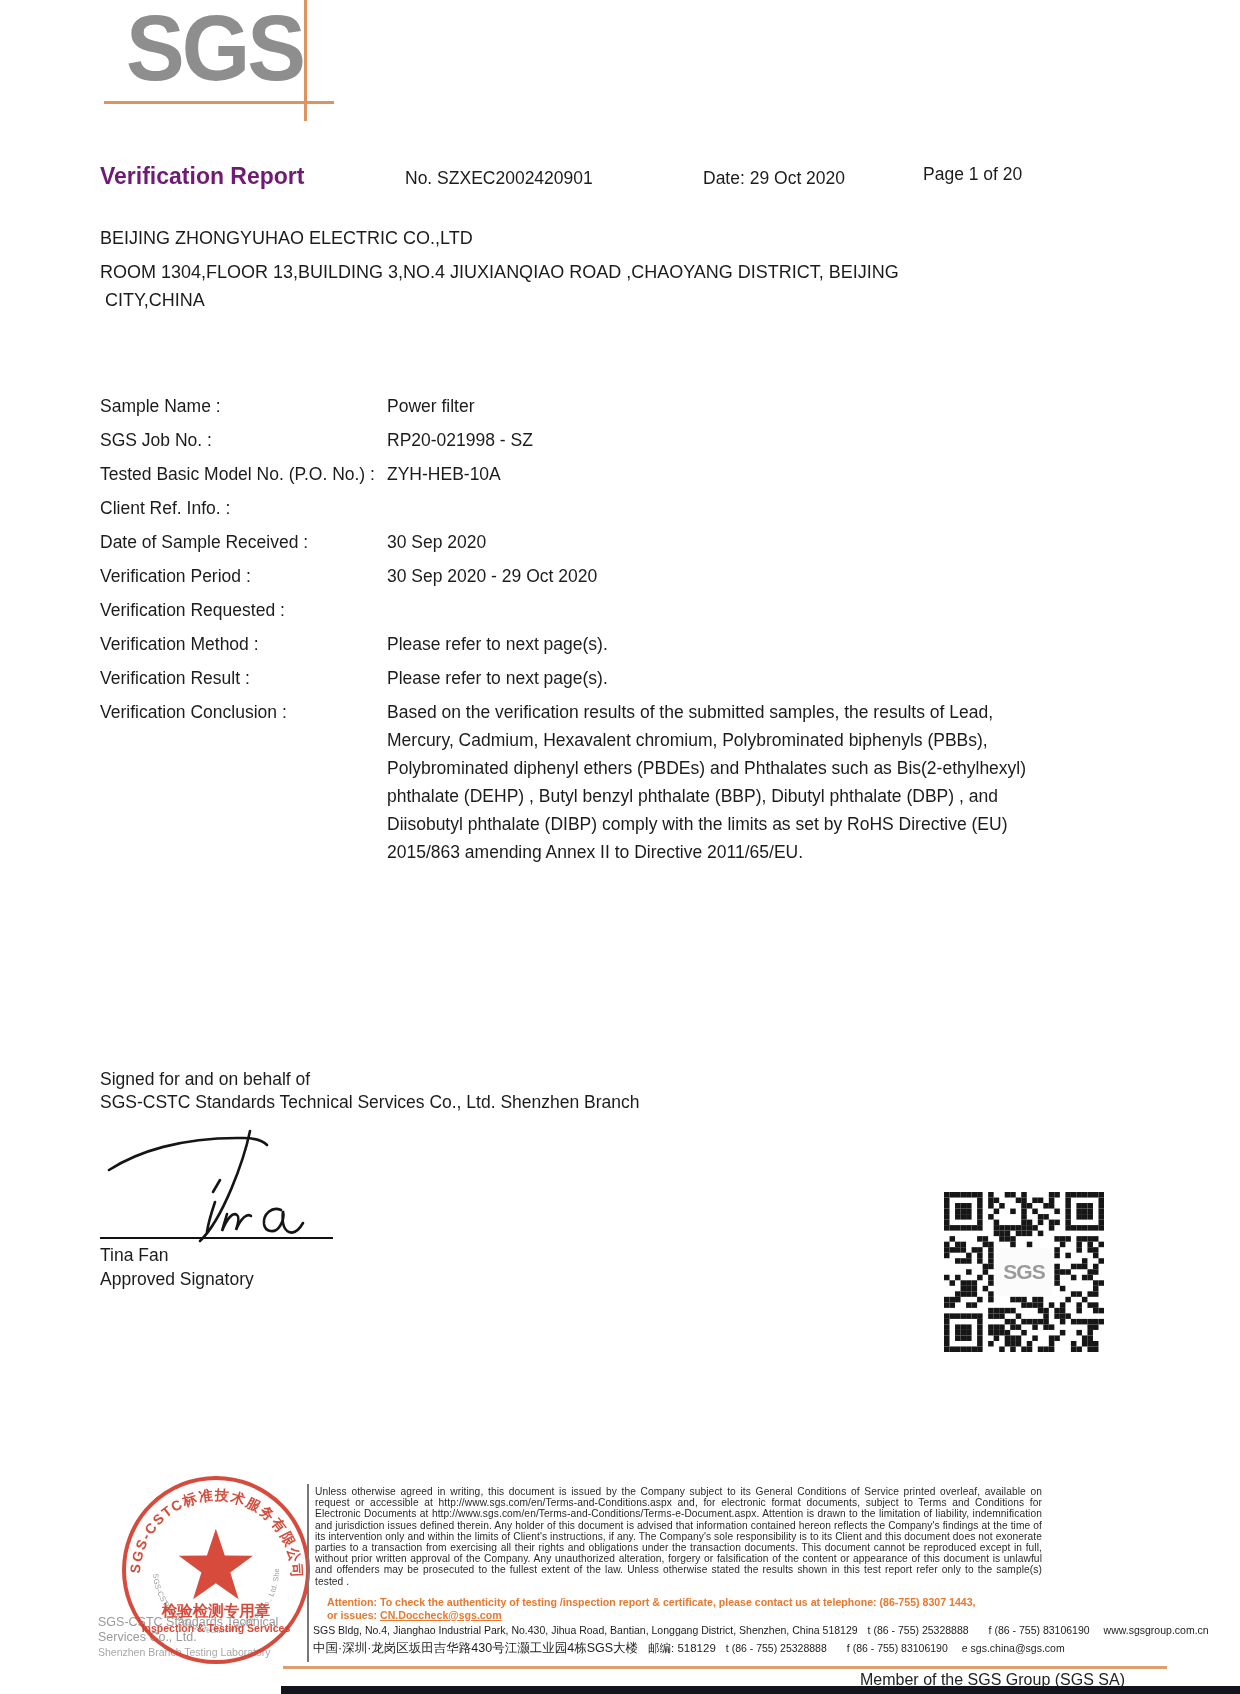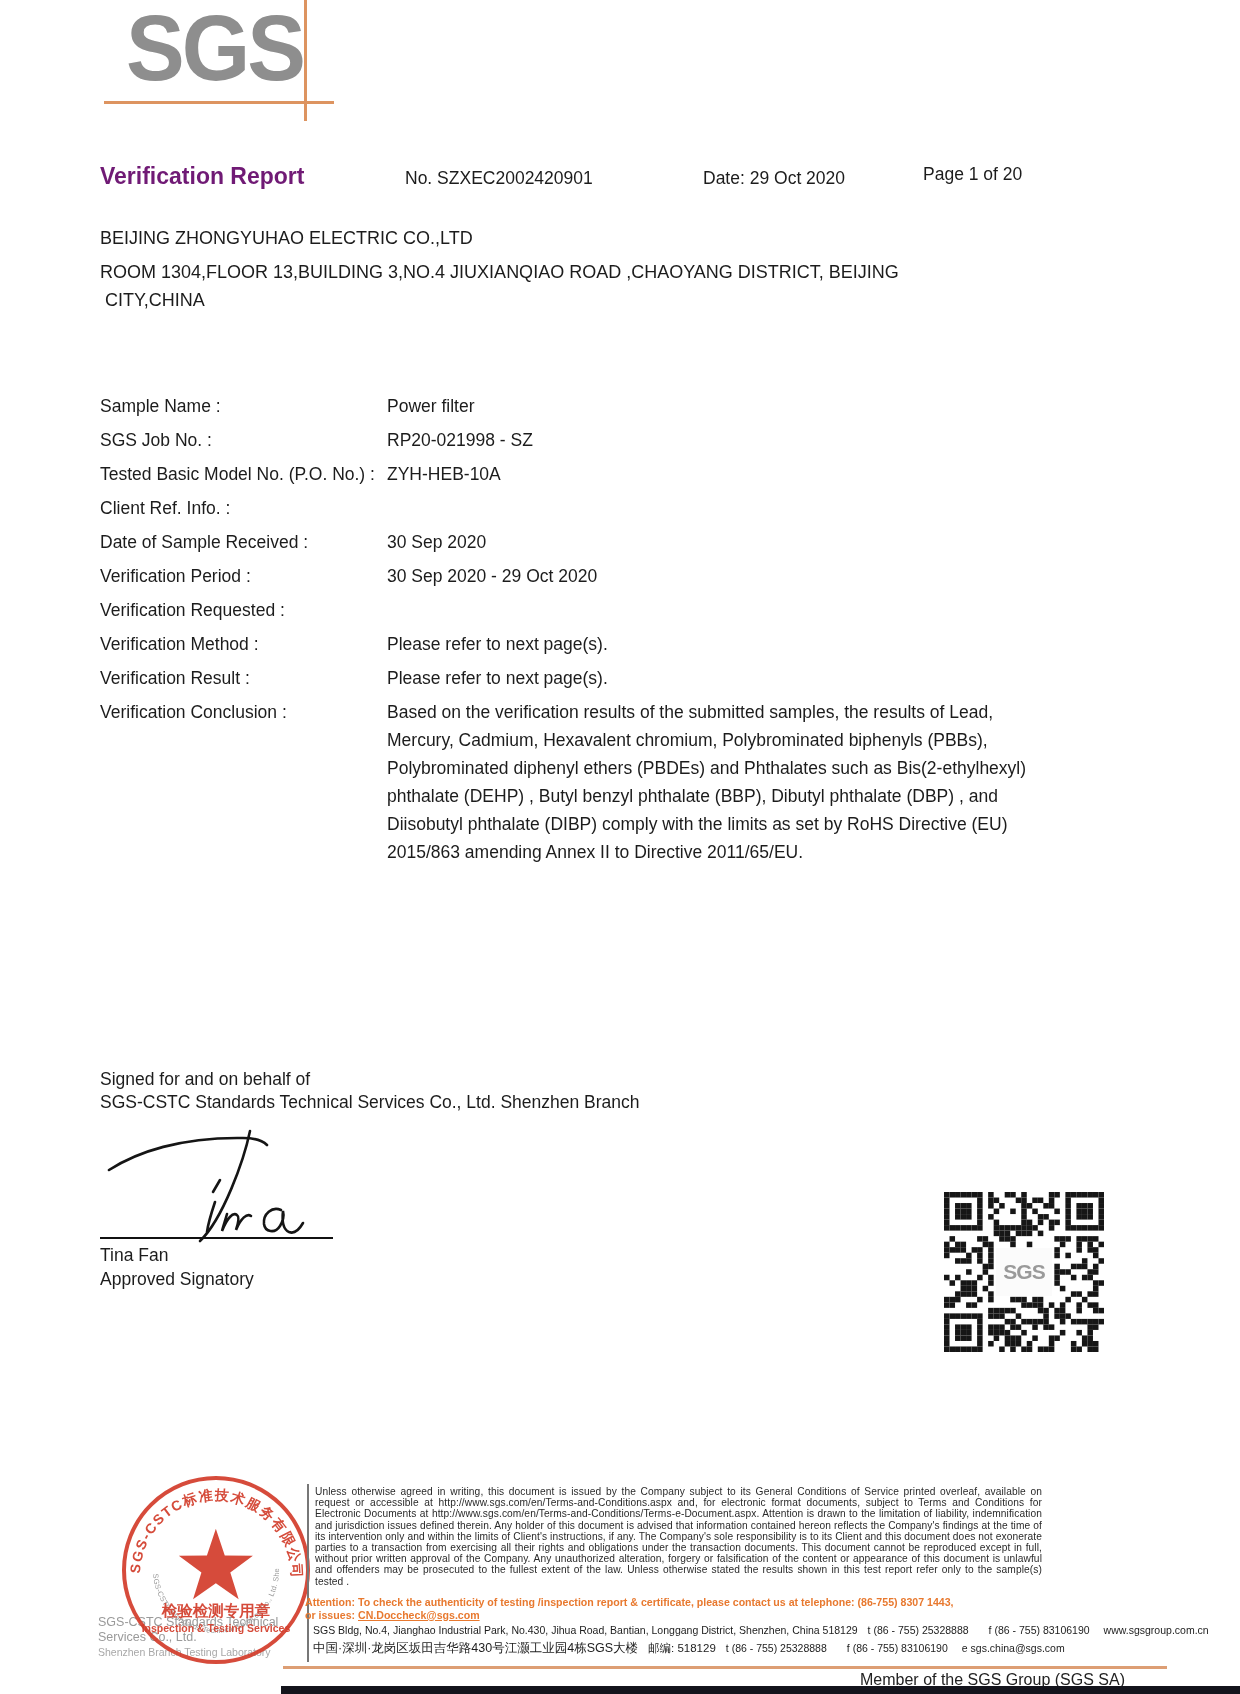--- a/index.html
+++ b/index.html
@@ -71,7 +71,7 @@
     text-align:justify;letter-spacing:0.1px;
   }
   .attention{
-    left:305px;top:1596px;width:740px;
+    left:327px;top:1596px;width:740px;
     font-size:10.6px;line-height:12.5px;font-weight:bold;color:#e8792f;
   }
   .attention .email{text-decoration:underline;}

